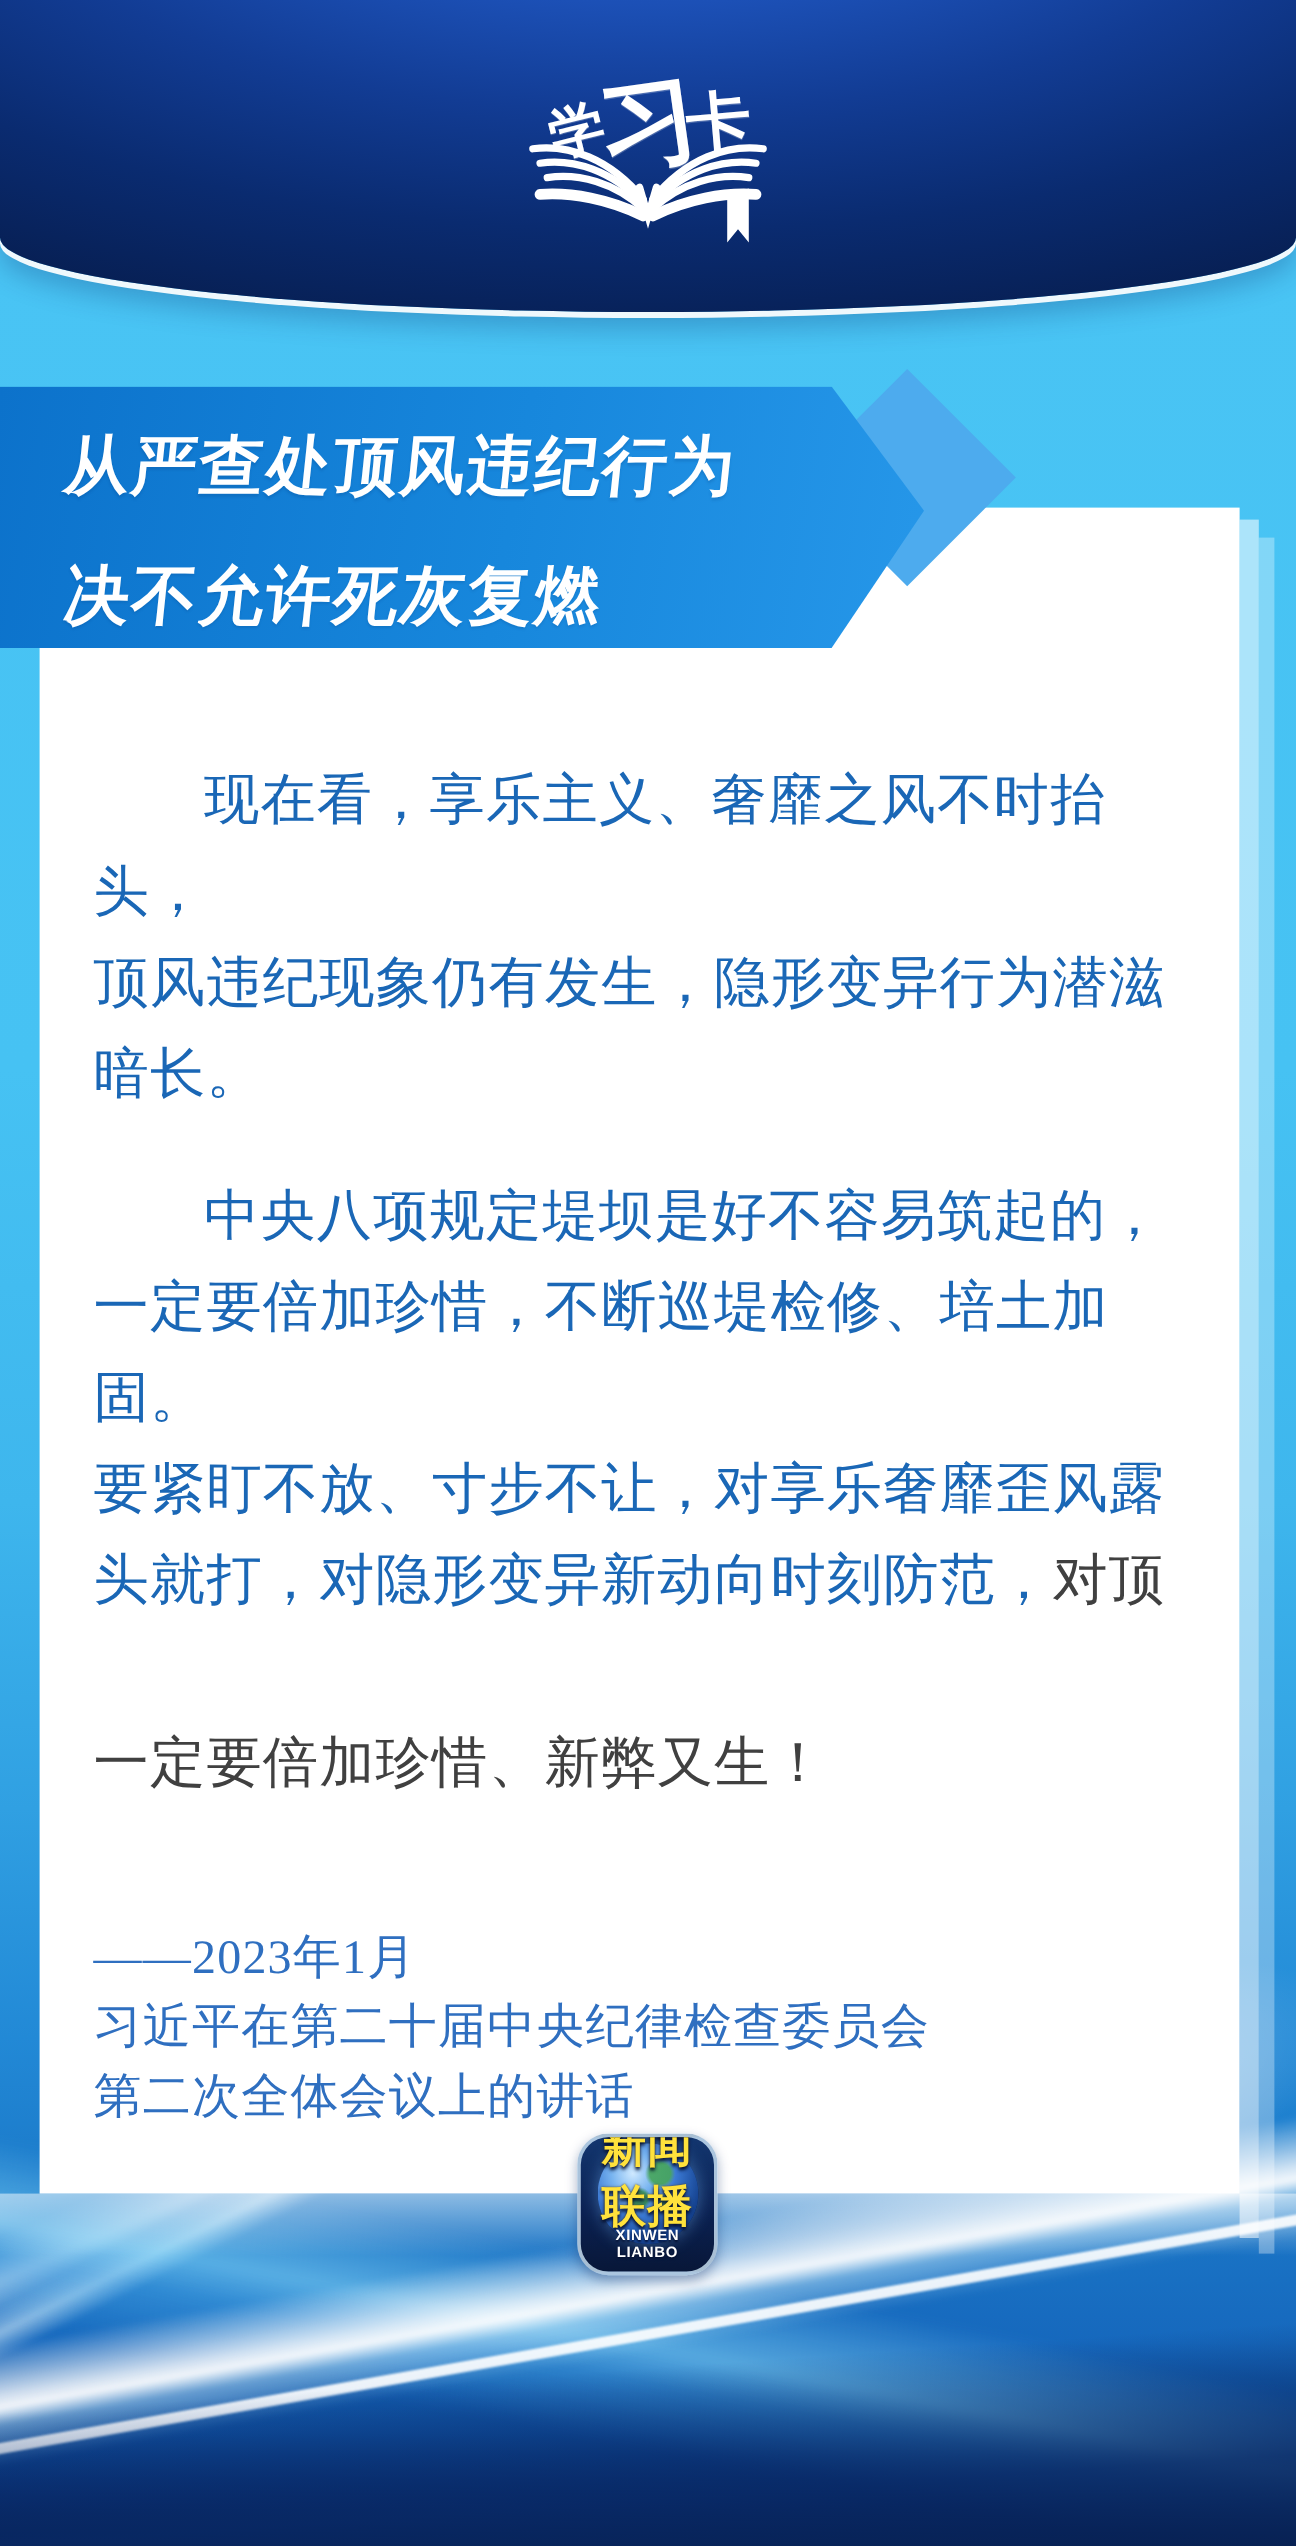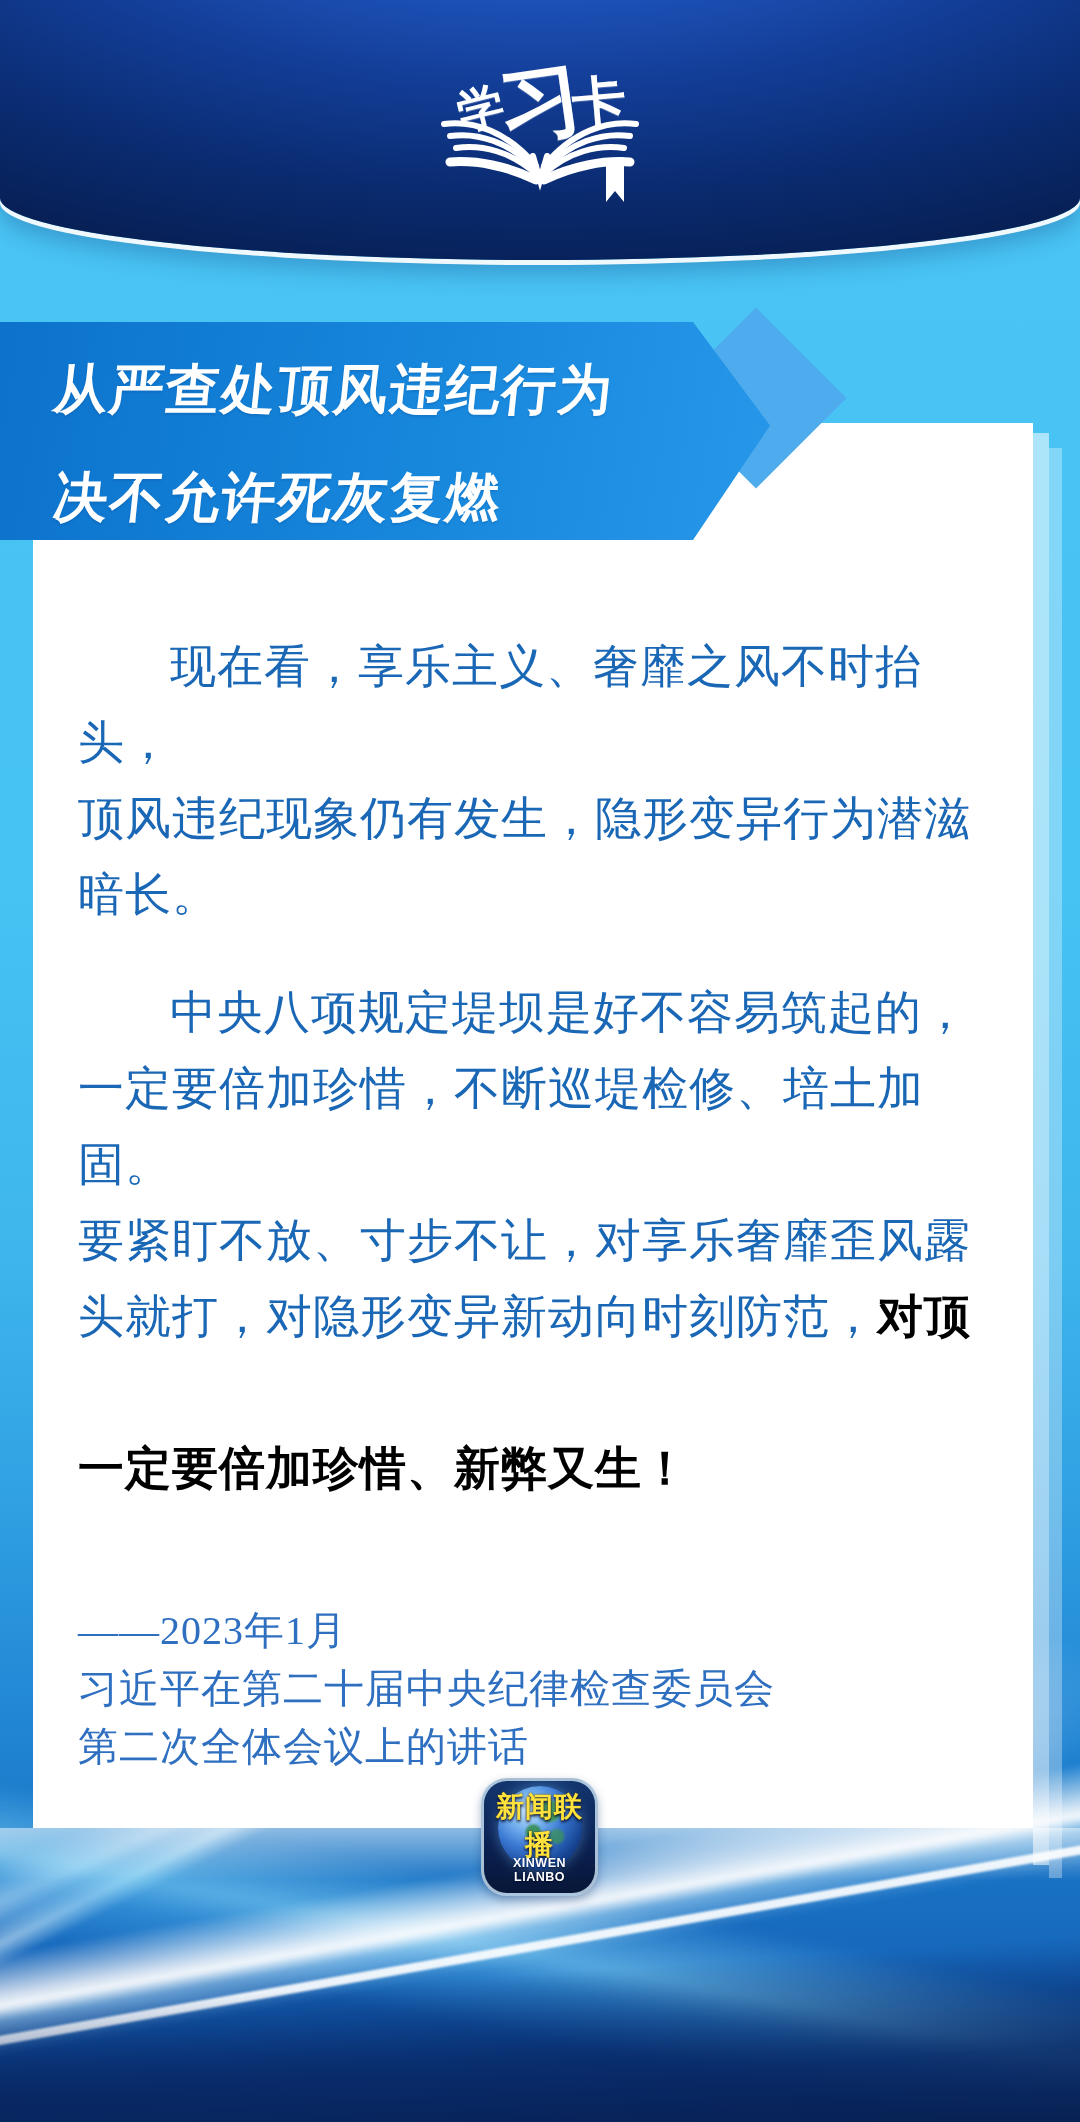--- a/index.html
+++ b/index.html
@@ -76,7 +76,7 @@
   .content{position:absolute; left:78px; top:628px; width:915px; z-index:5; color:#1a67b6;}
   .para{font-size:46px; line-height:76px; letter-spacing:1px; text-indent:2em; margin:0; text-align:left;}
   .para + .para{margin-top:42px;}
-  .para .b{font-weight:700; color:#000000;}
+  .para .b{font-weight:400; color:#404040;}
   .attribution{
     margin-top:96px; text-align:left; color:#2f6fc0;
     font-family:"Liberation Serif", serif; font-size:40px; line-height:58px; letter-spacing:1px;

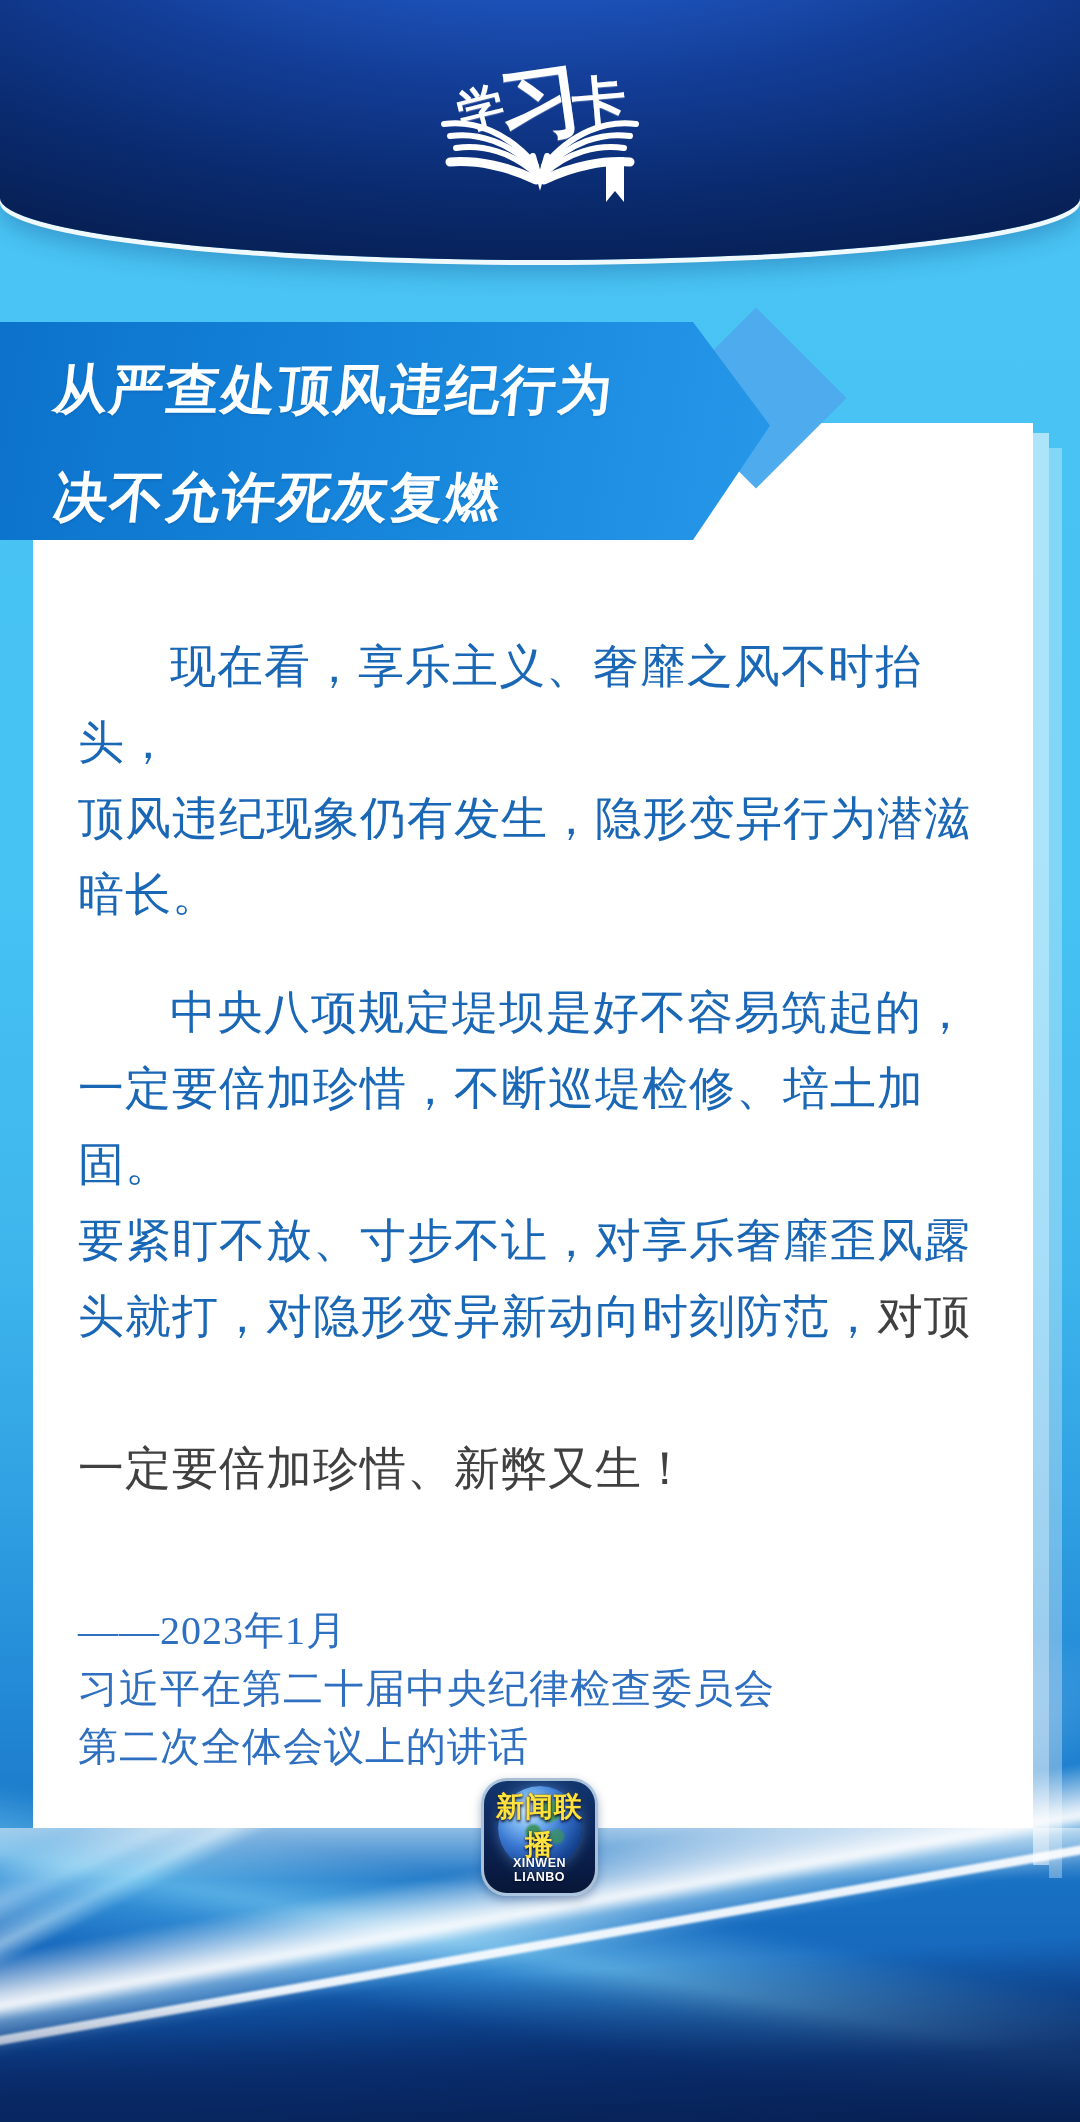--- a/index.html
+++ b/index.html
@@ -101,7 +101,7 @@
   }
   .icon-title{
     position:absolute; left:0; bottom:29px; width:100%; text-align:center;
-    color:#ffe23c; font-size:28px; font-weight:900; letter-spacing:1px;
+    color:#ffe23c; font-size:37px; font-weight:900; letter-spacing:1px;
     text-shadow:0 2px 3px rgba(0,10,40,.95), 0 0 2px rgba(90,60,0,.8);
   }
   .icon-sub{

